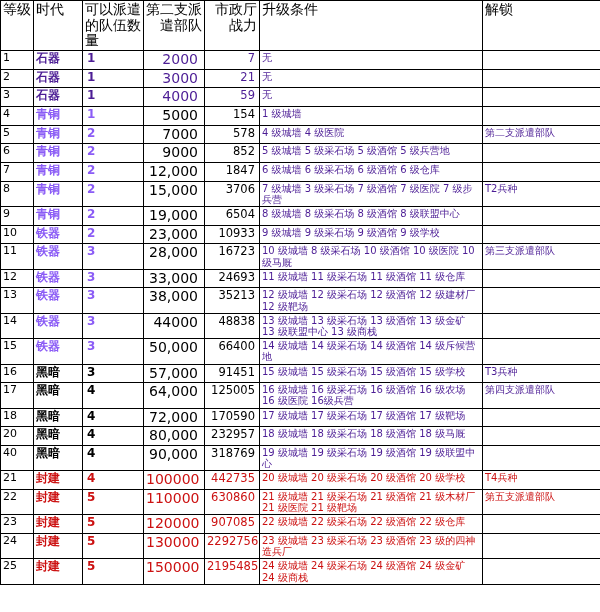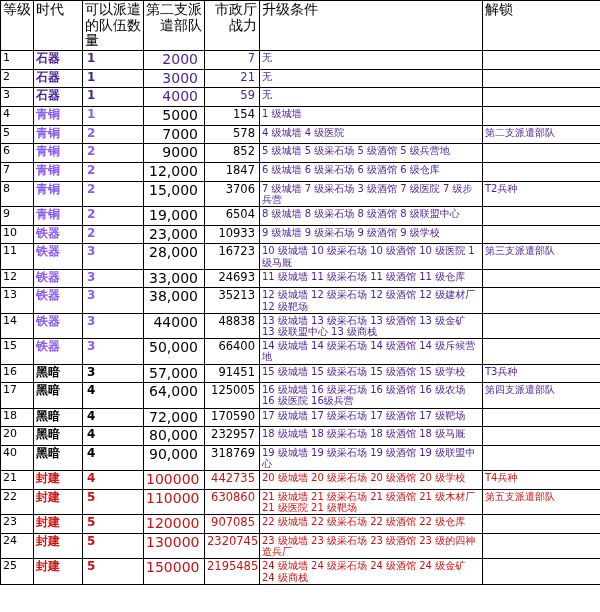--- a/index.html
+++ b/index.html
@@ -112,7 +112,7 @@
         <td class="c-squads squads blue">2</td>
         <td class="c-cap cap black">15,000</td>
         <td class="c-power pow black">3706</td>
-        <td class="c-req req green">7 级城墙 7 级采石场 3 级酒馆 7 级医院 7 级步兵营</td>
+        <td class="c-req req green">7 级城墙 3 级采石场 7 级酒馆 7 级医院 7 级步兵营</td>
         <td class="c-unlock unl green">T2兵种</td>
       </tr>
       <tr>

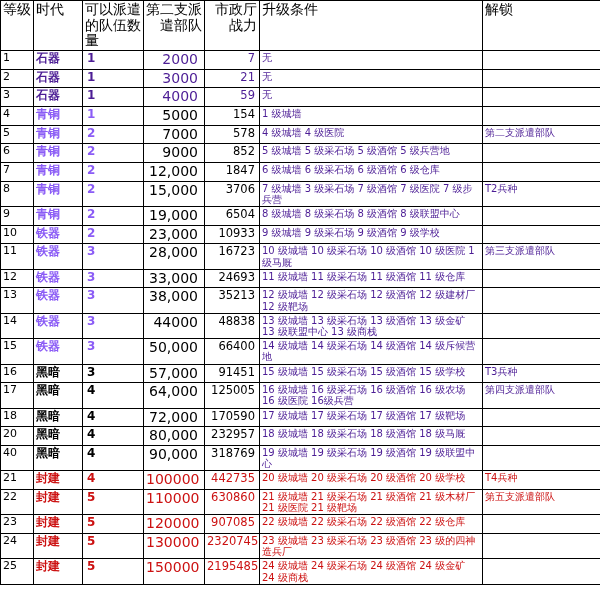--- a/index.html
+++ b/index.html
@@ -139,7 +139,7 @@
         <td class="c-squads squads blue">3</td>
         <td class="c-cap cap black">28,000</td>
         <td class="c-power pow black">16723</td>
-        <td class="c-req req green">10 级城墙 10 级采石场 10 级酒馆 10 级医院 1 级马厩</td>
+        <td class="c-req req green">10 级城墙 8 级采石场 10 级酒馆 10 级医院 10 级马厩</td>
         <td class="c-unlock unl green">第三支派遣部队</td>
       </tr>
       <tr>

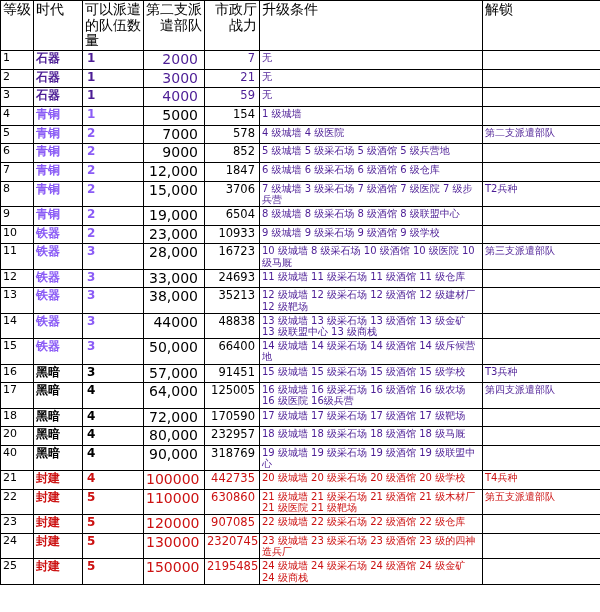--- a/index.html
+++ b/index.html
@@ -255,7 +255,7 @@
         <td class="c-era era red">封建</td>
         <td class="c-squads squads red">5</td>
         <td class="c-cap cap red">130000</td>
-        <td class="c-power pow red">2320745</td>
+        <td class="c-power pow red">2292756</td>
         <td class="c-req req red">23 级城墙 23 级采石场 23 级酒馆 23 级的四神造兵厂</td>
         <td class="c-unlock unl black"></td>
       </tr>

